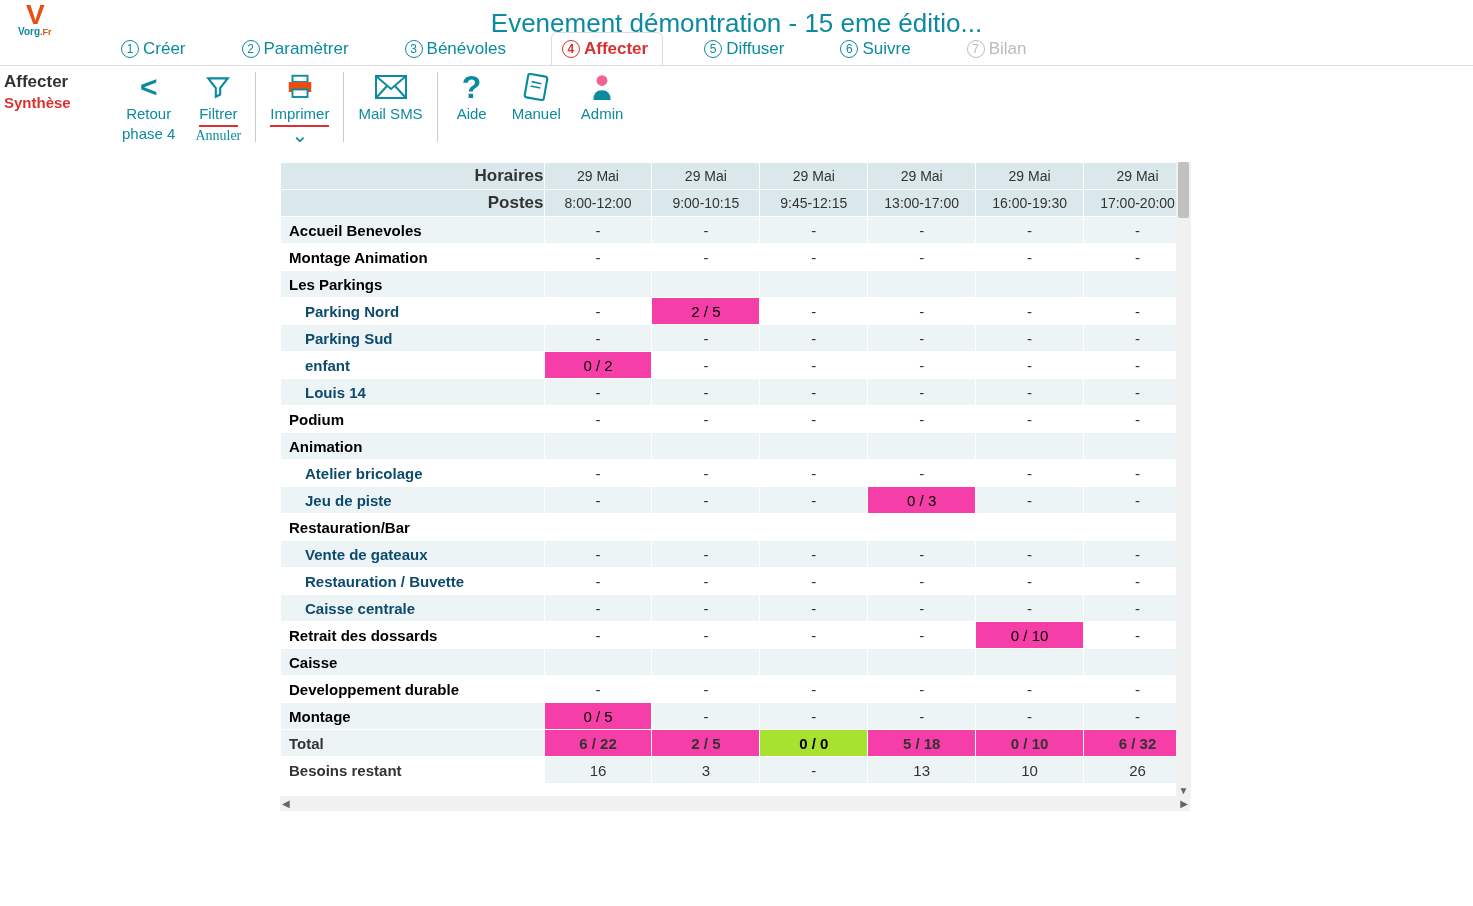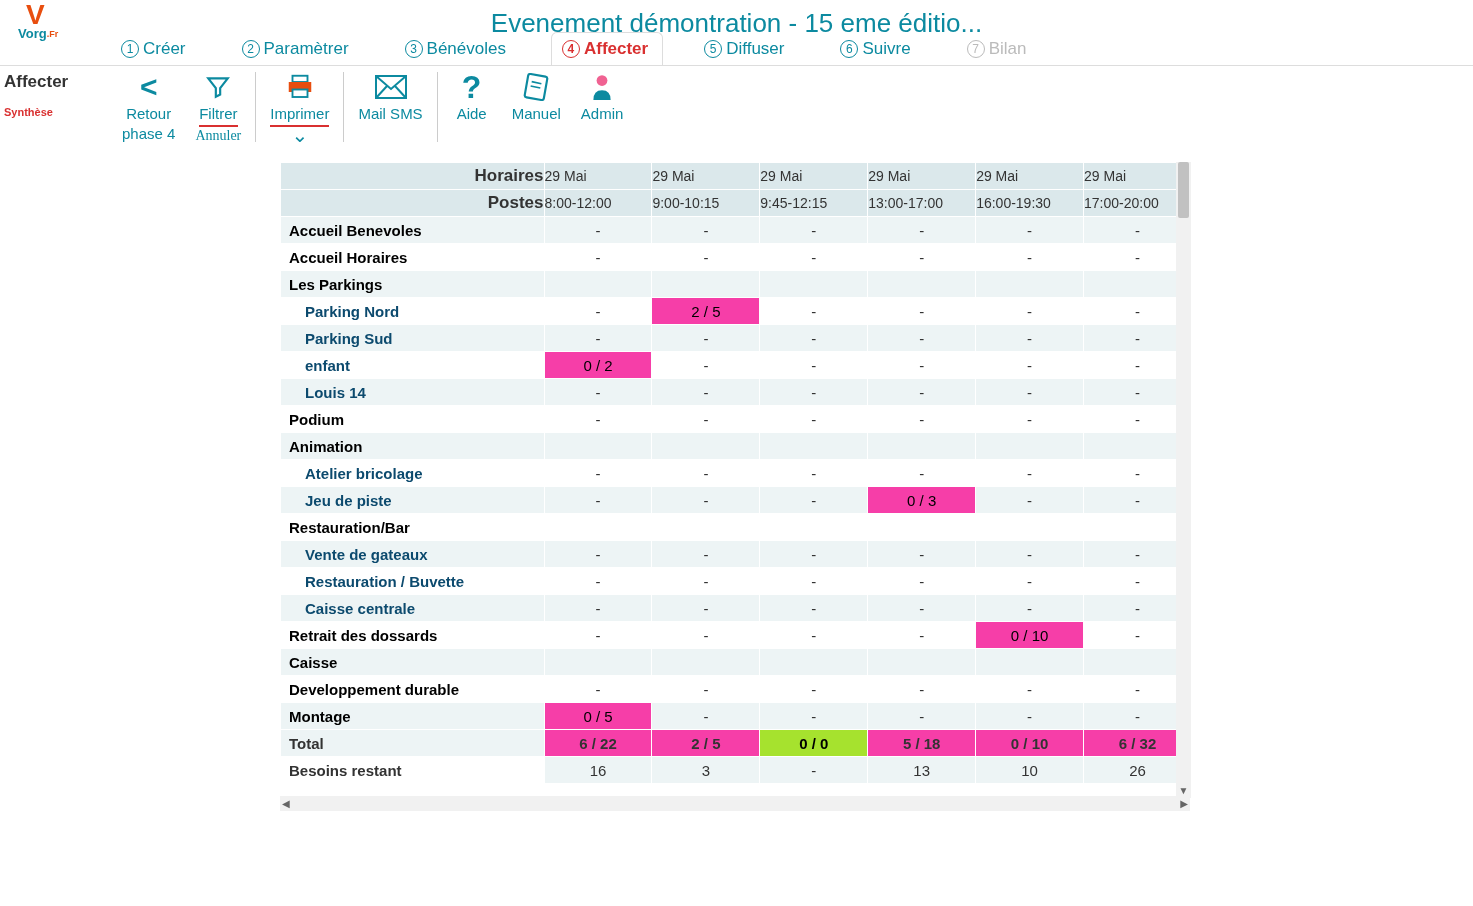--- a/index.html
+++ b/index.html
@@ -10,7 +10,7 @@
 .header { height: 65px; position: relative; }
 .logo { position: absolute; left: 18px; top: 4px; width: 38px; height: 48px; }
 .logo .v { font-size: 28px; font-weight: bold; color: #e84e0f; line-height: 0.8; margin-left: 8px; }
-.logo .orgtext { font-size: 13px; color:#0c8aa0; font-weight:bold; }
+.logo .orgtext { font-size: 10px; color:#0c8aa0; font-weight:bold; }
 .title { text-align: center; font-size: 26px; color: #0c8aa0; padding-top: 8px; font-weight: 400; }
 .tabs { position: absolute; bottom: 0; left: 110px; display: flex; gap: 30px; }
 .tab { display: flex; align-items: center; gap: 4px; padding: 6px 14px 6px 10px; font-size: 17px; color: #0c8aa0; border: 1px solid transparent; border-bottom: none; border-radius: 6px 6px 0 0; cursor: pointer; }

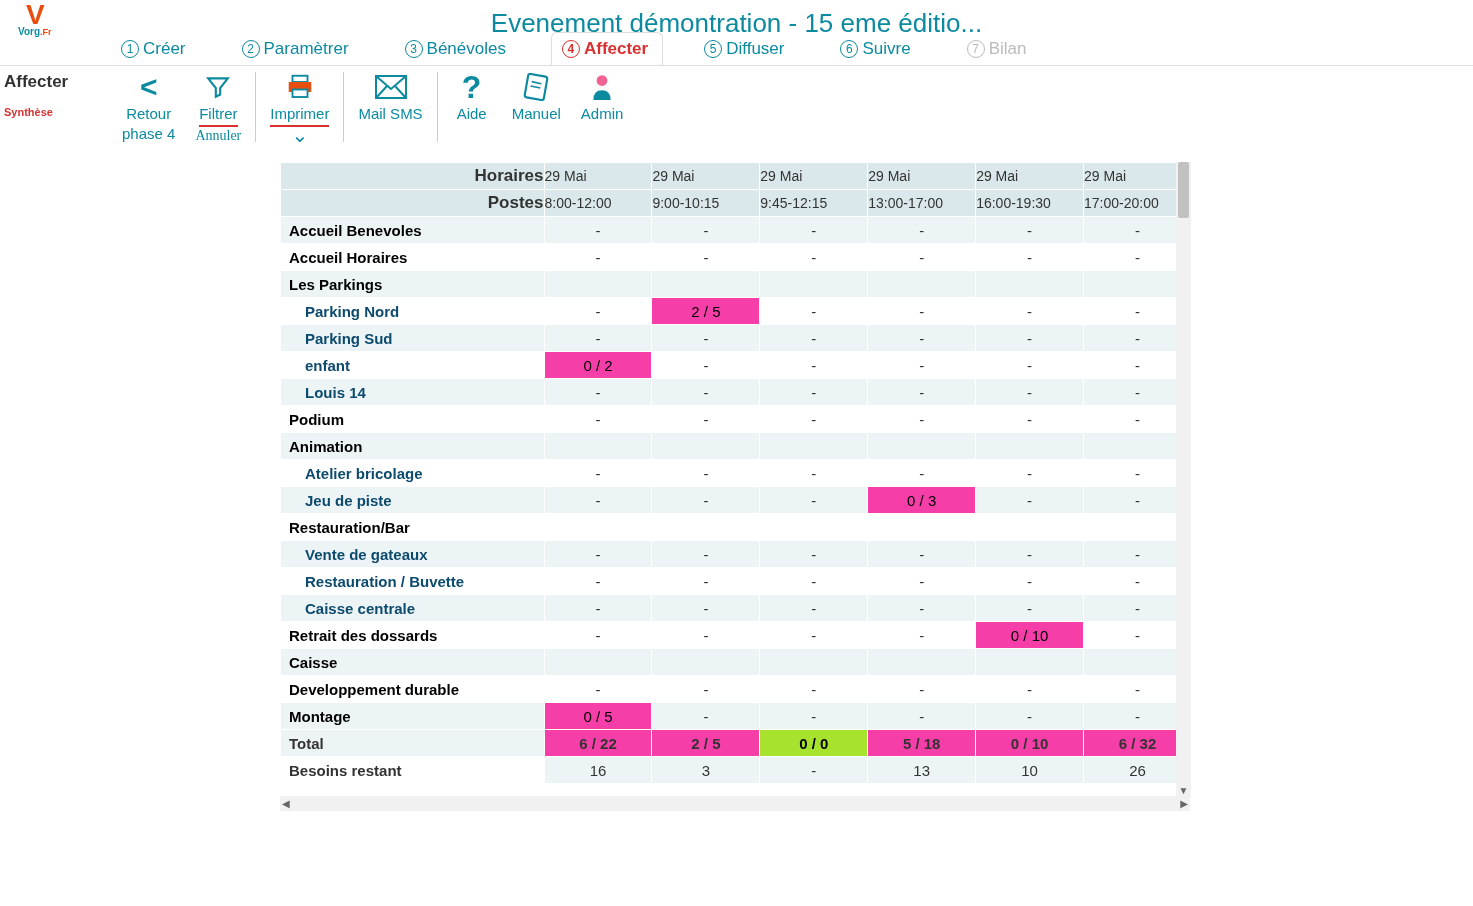--- a/index.html
+++ b/index.html
@@ -24,7 +24,7 @@
 
 .side-labels { position: absolute; left: 4px; top: 72px; width: 100px; }
 .side-labels .lbl1 { font-weight: bold; font-size: 17px; color: #333; }
-.side-labels .lbl2 { font-weight: bold; font-size: 11px; color: #d93030; margin-top: 14px; }
+.side-labels .lbl2 { font-weight: bold; font-size: 15px; color: #d93030; margin-top: 2px; }
 
 
 .toolbar { margin-left: 112px; display: flex; align-items: flex-start; padding: 4px 0 8px 0; gap: 0; }

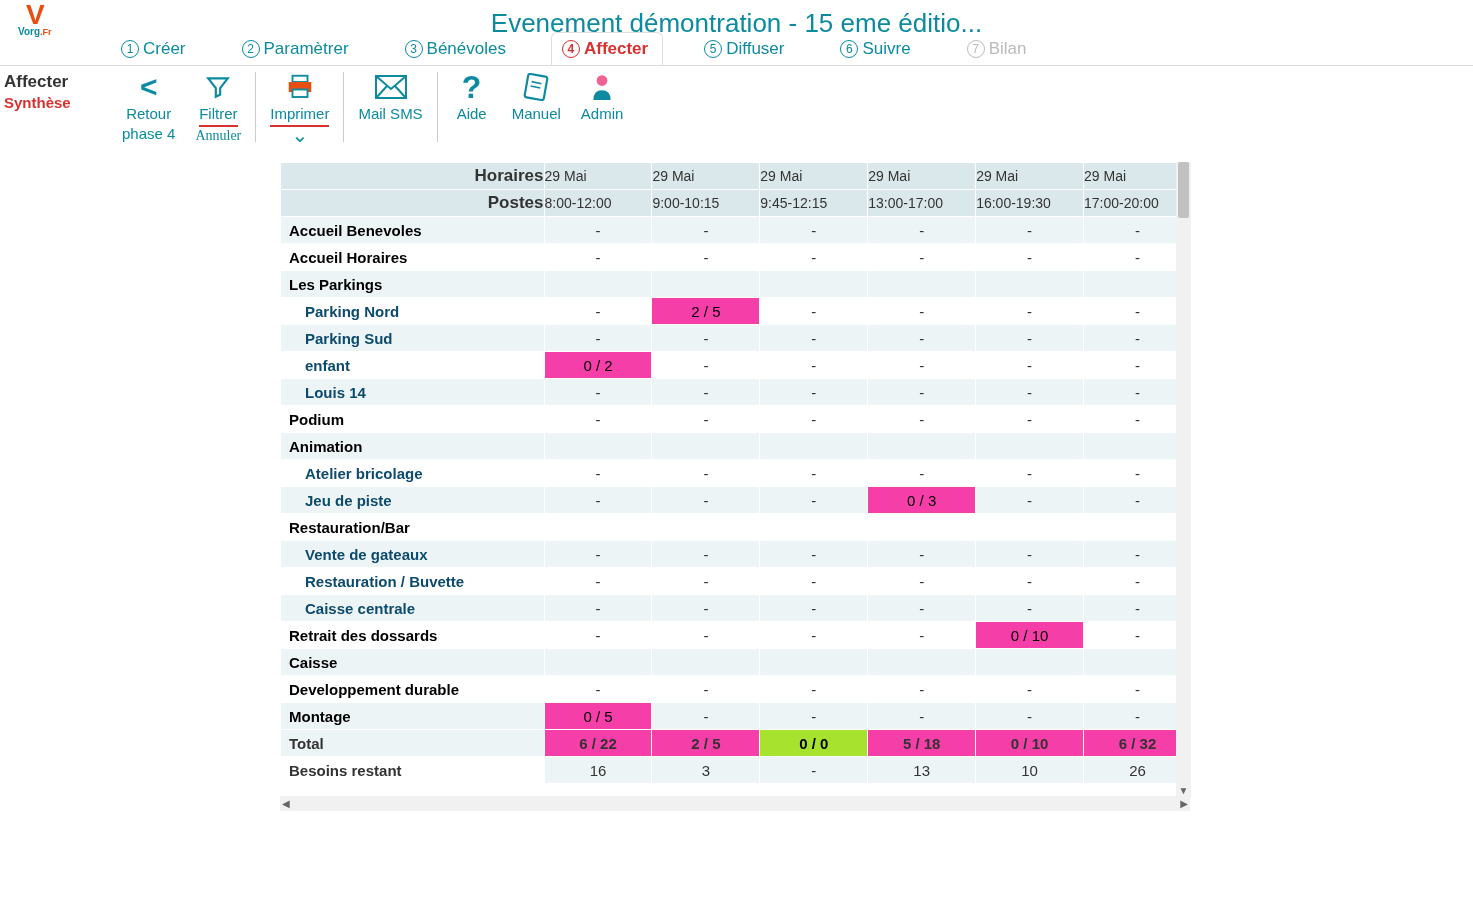--- a/index.html
+++ b/index.html
@@ -41,7 +41,7 @@
 table { border-collapse: collapse; width: 100%; table-layout: fixed; }
 td, th { border: 1px solid #fff; padding: 0; height: 27px; font-size: 15px; }
 .hdr { background: #dbe8eb; font-weight: bold; text-align: right; padding-left: 8px; font-size: 17px; }
-.hdr-slot { background: #dbe8eb; font-size: 14px; font-weight: normal; color:#333; }
+.hdr-slot { background: #dbe8eb; text-align: center; font-size: 14px; font-weight: normal; color:#333; }
 .row-link { color: #000000; font-weight: bold; padding-left: 8px; cursor: pointer; }
 .row-sub { color: #0c4a6e; font-weight: bold; padding-left: 24px; cursor: pointer; }
 .row-group { color: #000; font-weight: bold; padding-left: 8px; }

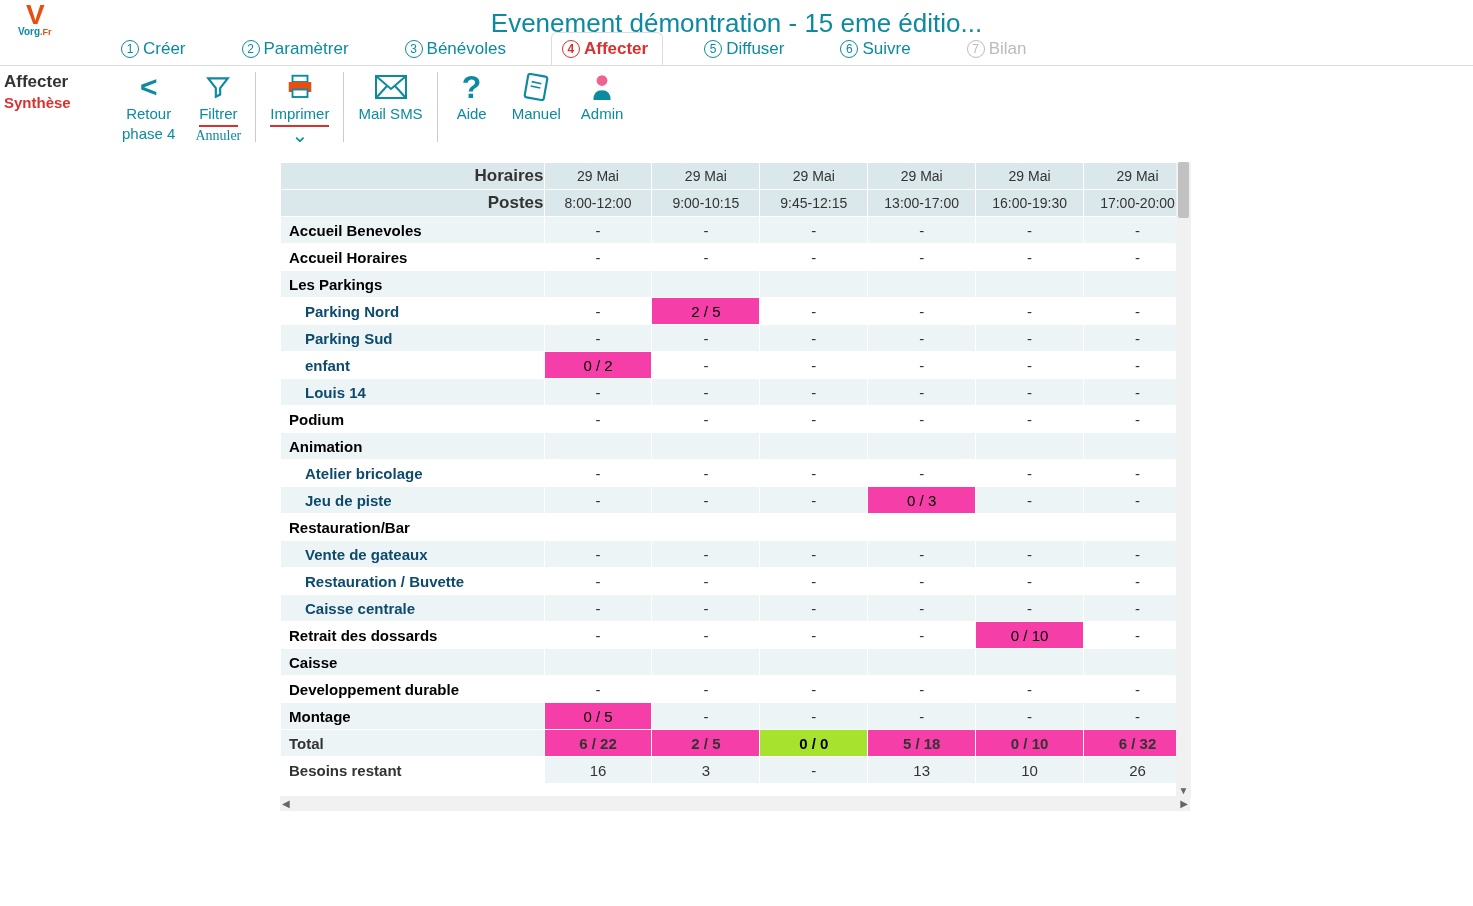--- a/index.html
+++ b/index.html
@@ -219,7 +219,7 @@
             <td class="cell even">-</td>
           </tr>
           <tr>
-            <td class="row-link">Accueil Horaires</td>
+            <td class="row-link">Montage Animation</td>
             <td class="cell">-</td>
             <td class="cell">-</td>
             <td class="cell">-</td>

